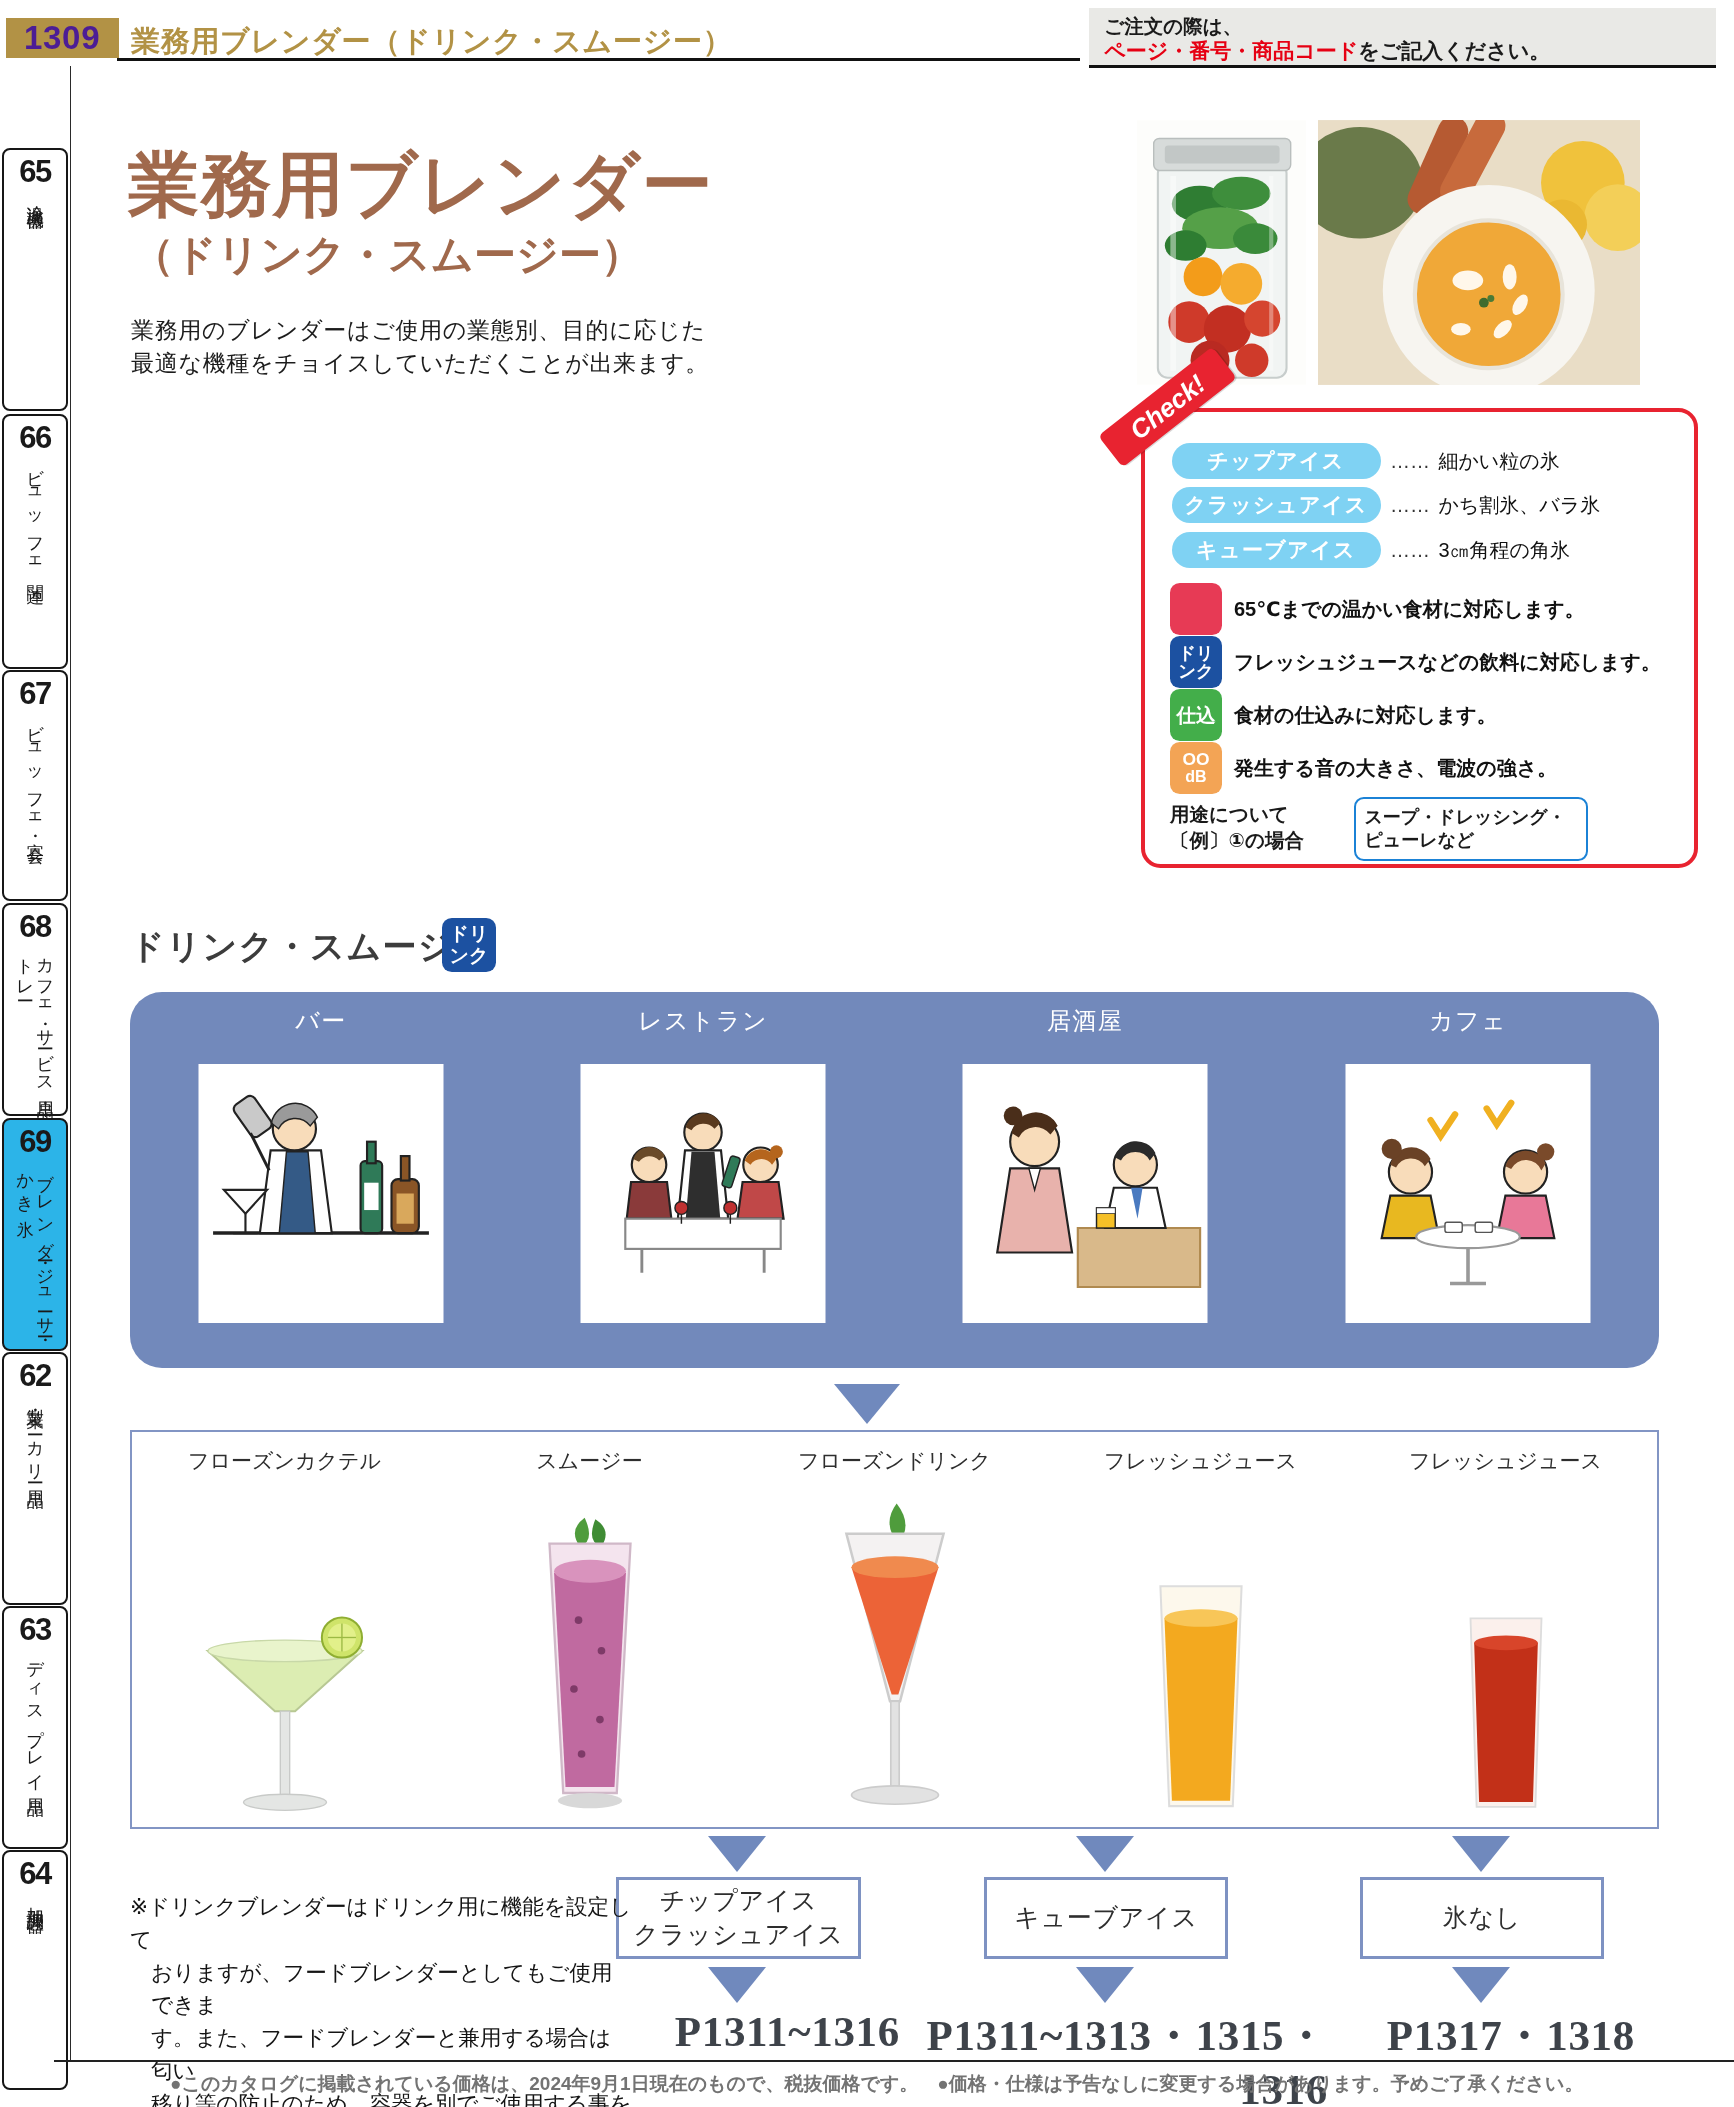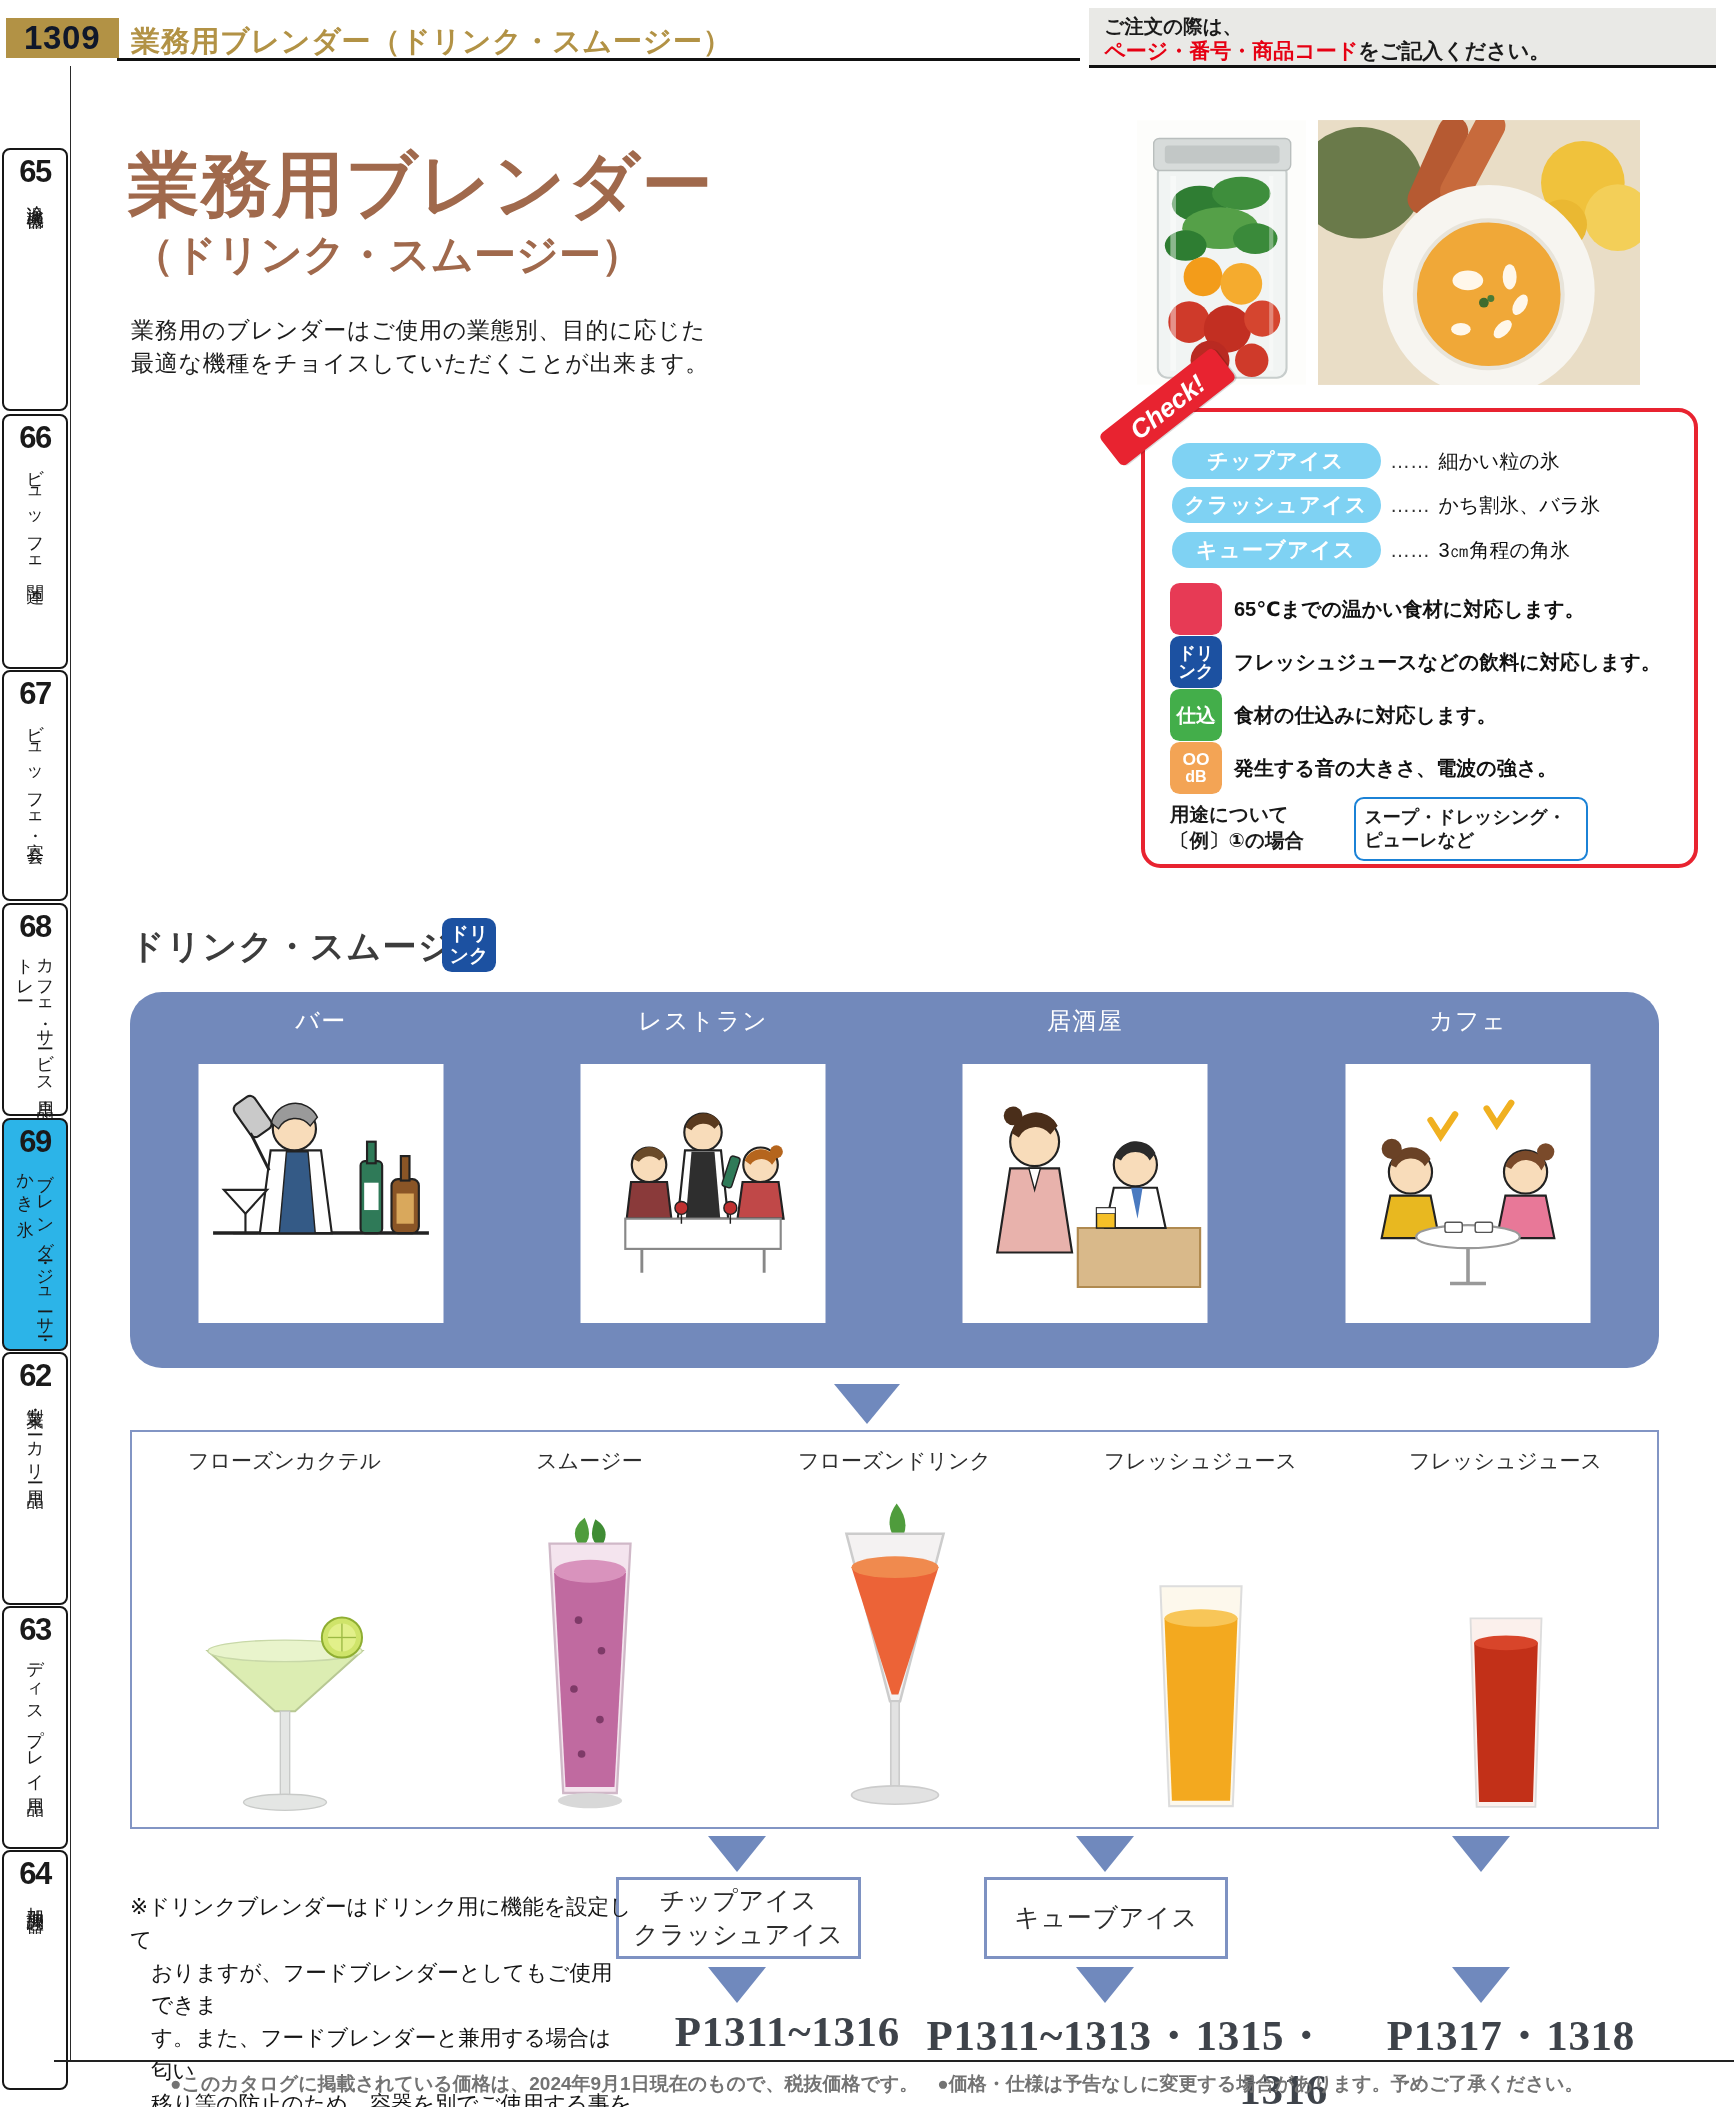--- a/index.html
+++ b/index.html
@@ -9,7 +9,7 @@
 
   
   .gold-box{left:5.6px;top:18px;width:113px;height:40px;background:#b29245;display:flex;align-items:center;justify-content:center;}
-  .gold-box span{color:#0f172a;font-size:33px;font-weight:bold;letter-spacing:0.7px;}
+  .gold-box span{color:#4c1d95;font-size:33px;font-weight:bold;letter-spacing:0.7px;}
   .header-title{left:131px;top:22px;font-size:29px;font-weight:bold;color:#b29245;letter-spacing:0.7px;}
   .header-rule{left:117px;top:58px;width:963px;height:2.8px;background:#111;}
   .note-box{left:1089px;top:8.4px;width:627px;height:57px;background:#e9e9e6;border-bottom:3.5px solid #111;}

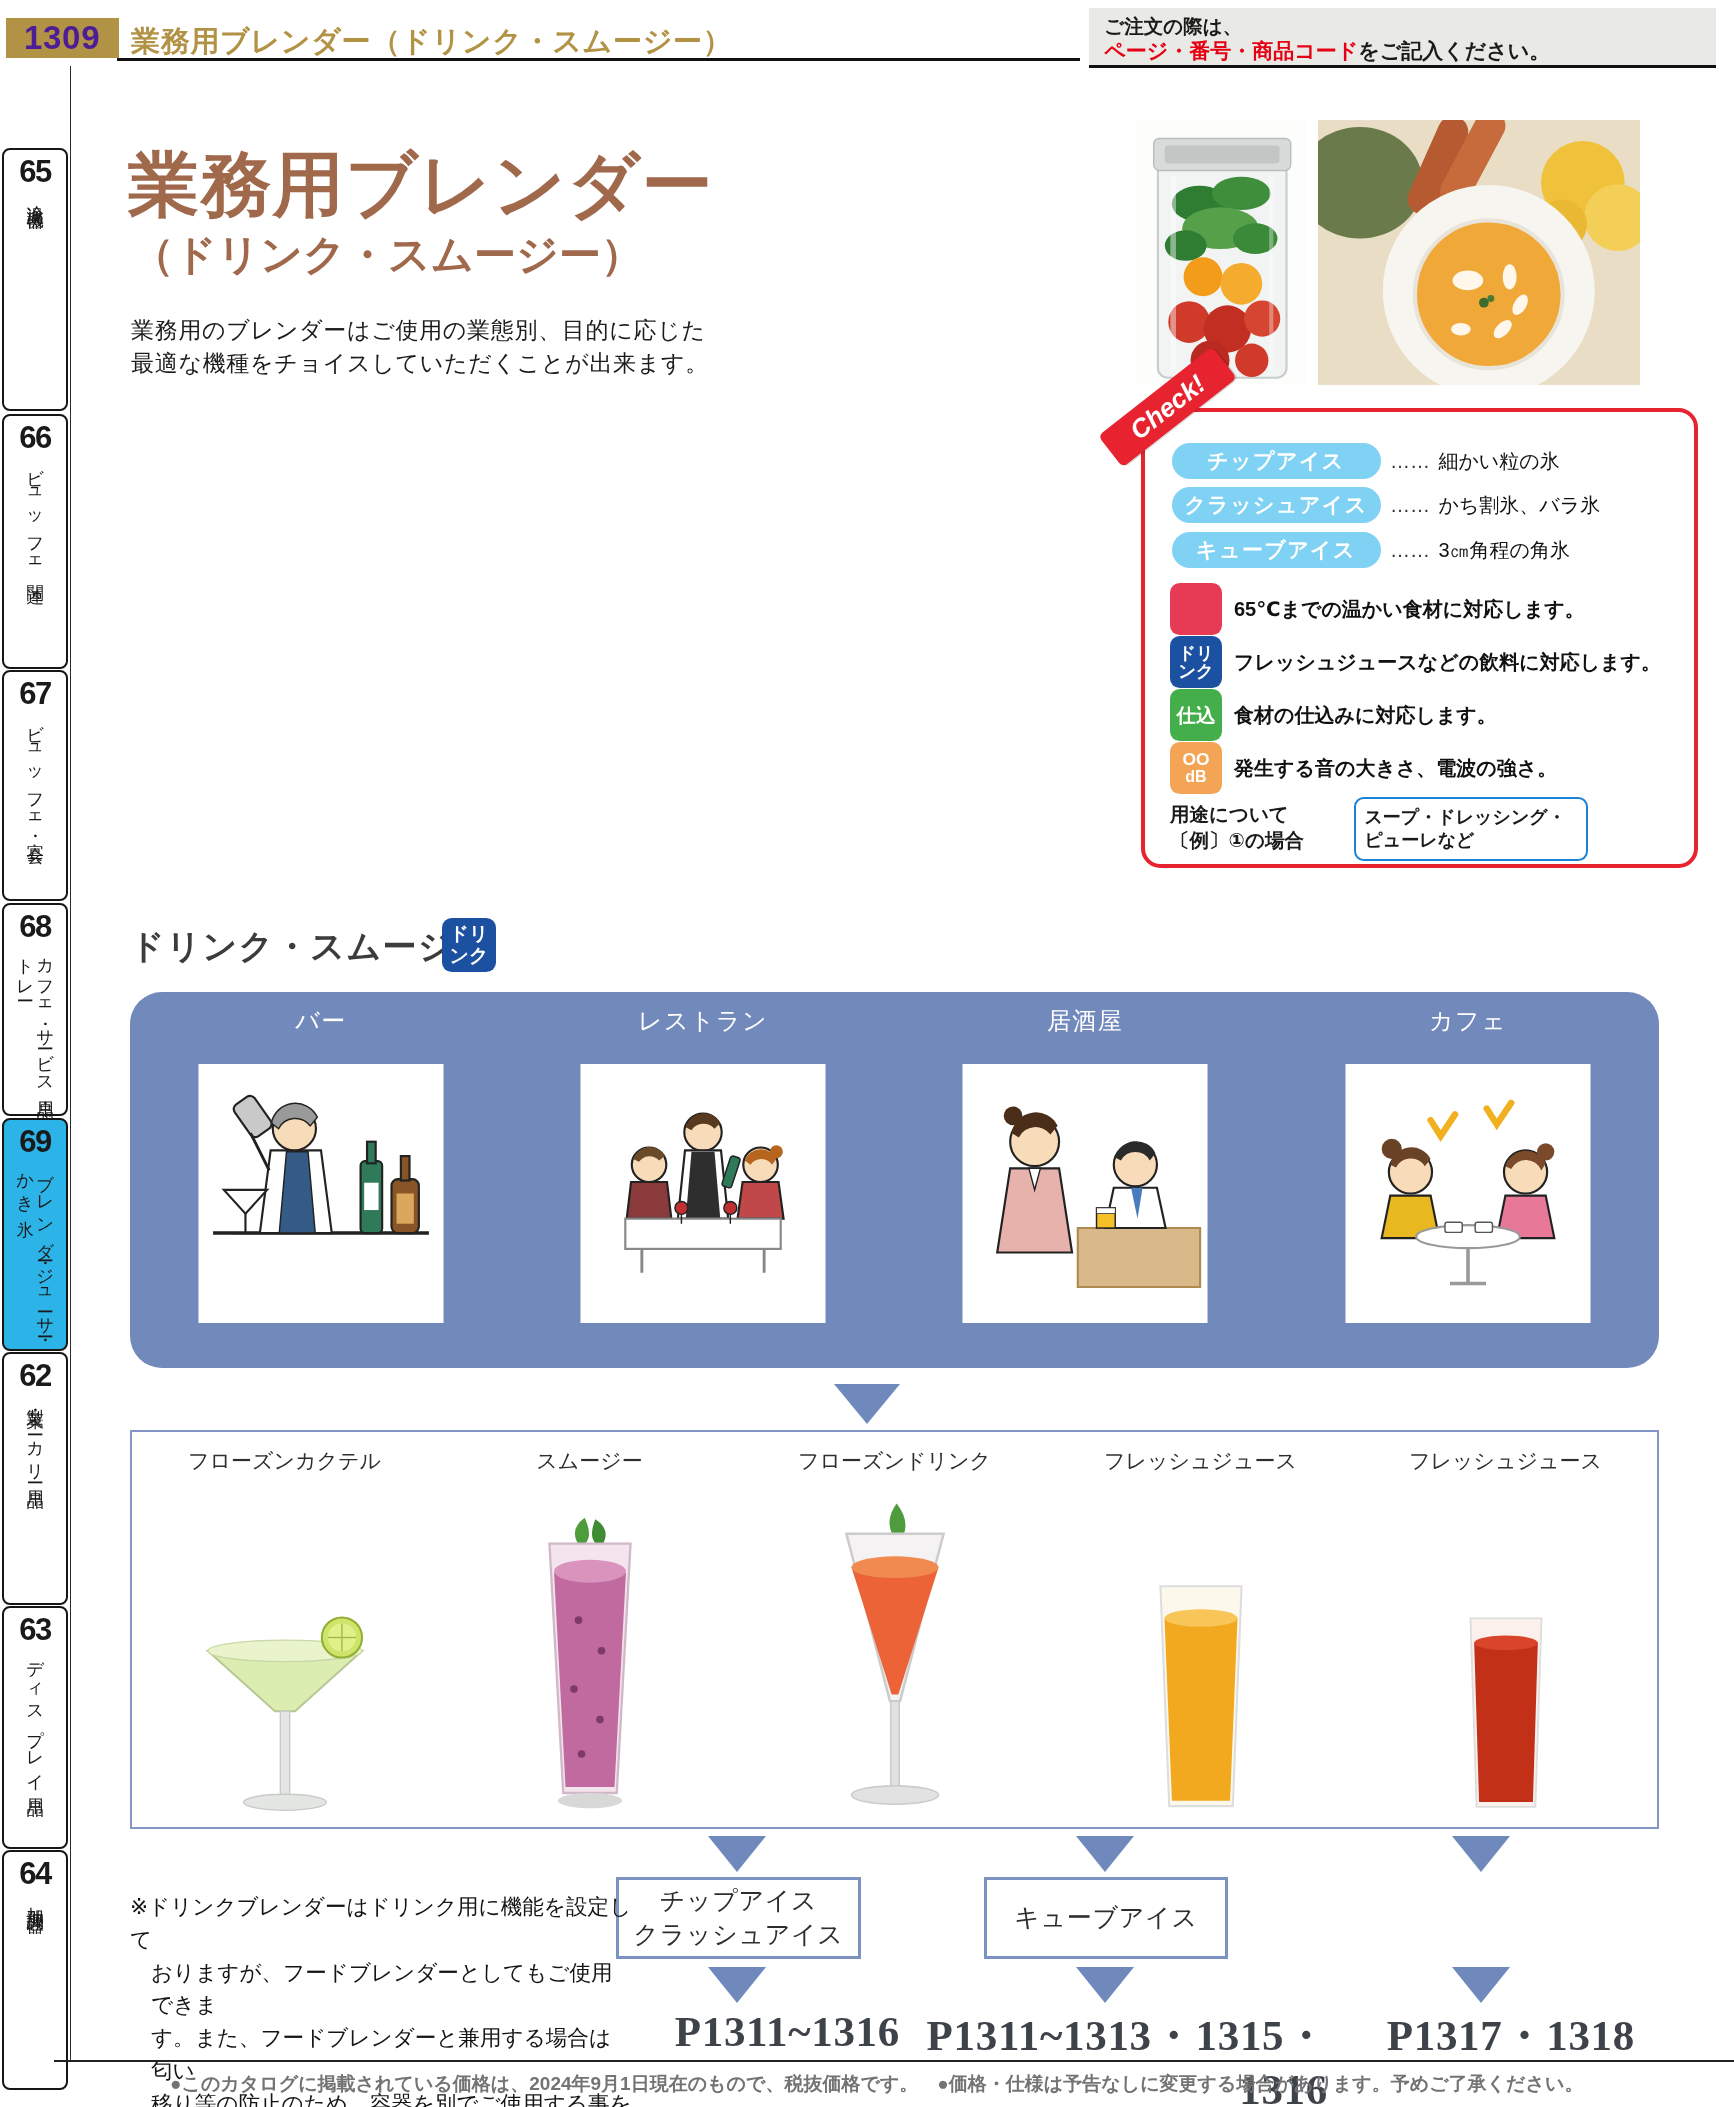--- a/index.html
+++ b/index.html
@@ -416,6 +416,9 @@
   <div class="abs flow-box" style="left:984px;top:1877px;width:244px;height:82px;">
     <div>キューブアイス</div>
   </div>
+  <div class="abs flow-box" style="left:1360px;top:1877px;width:244px;height:82px;">
+    <div>氷なし</div>
+  </div>
 
   <div class="abs arr" style="left:708px;top:1967px;"></div>
   <div class="abs arr" style="left:1076px;top:1967px;"></div>

